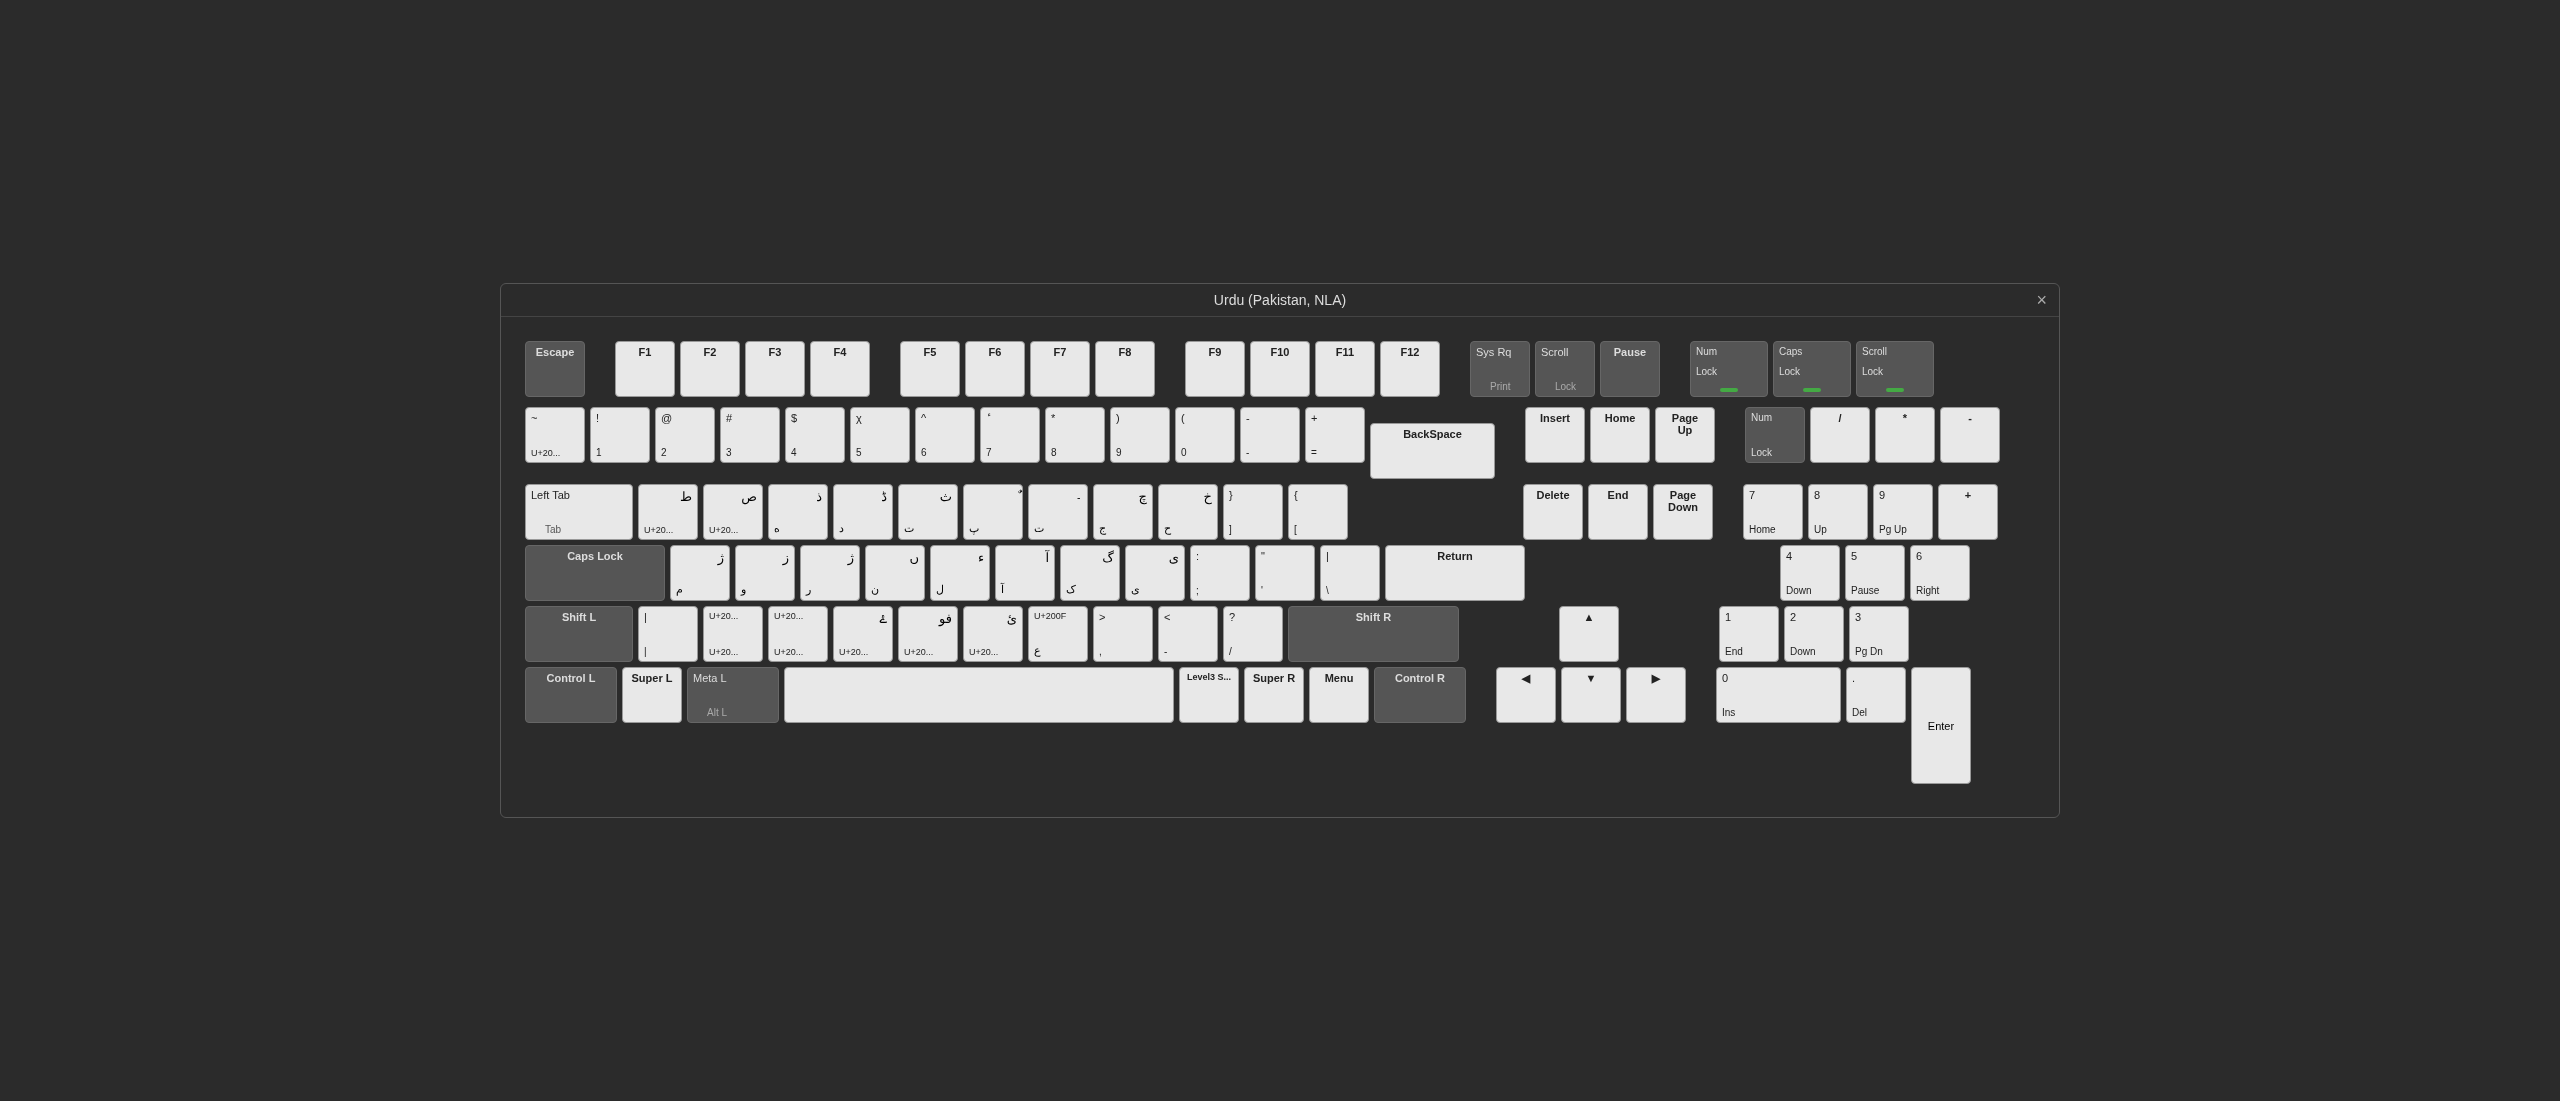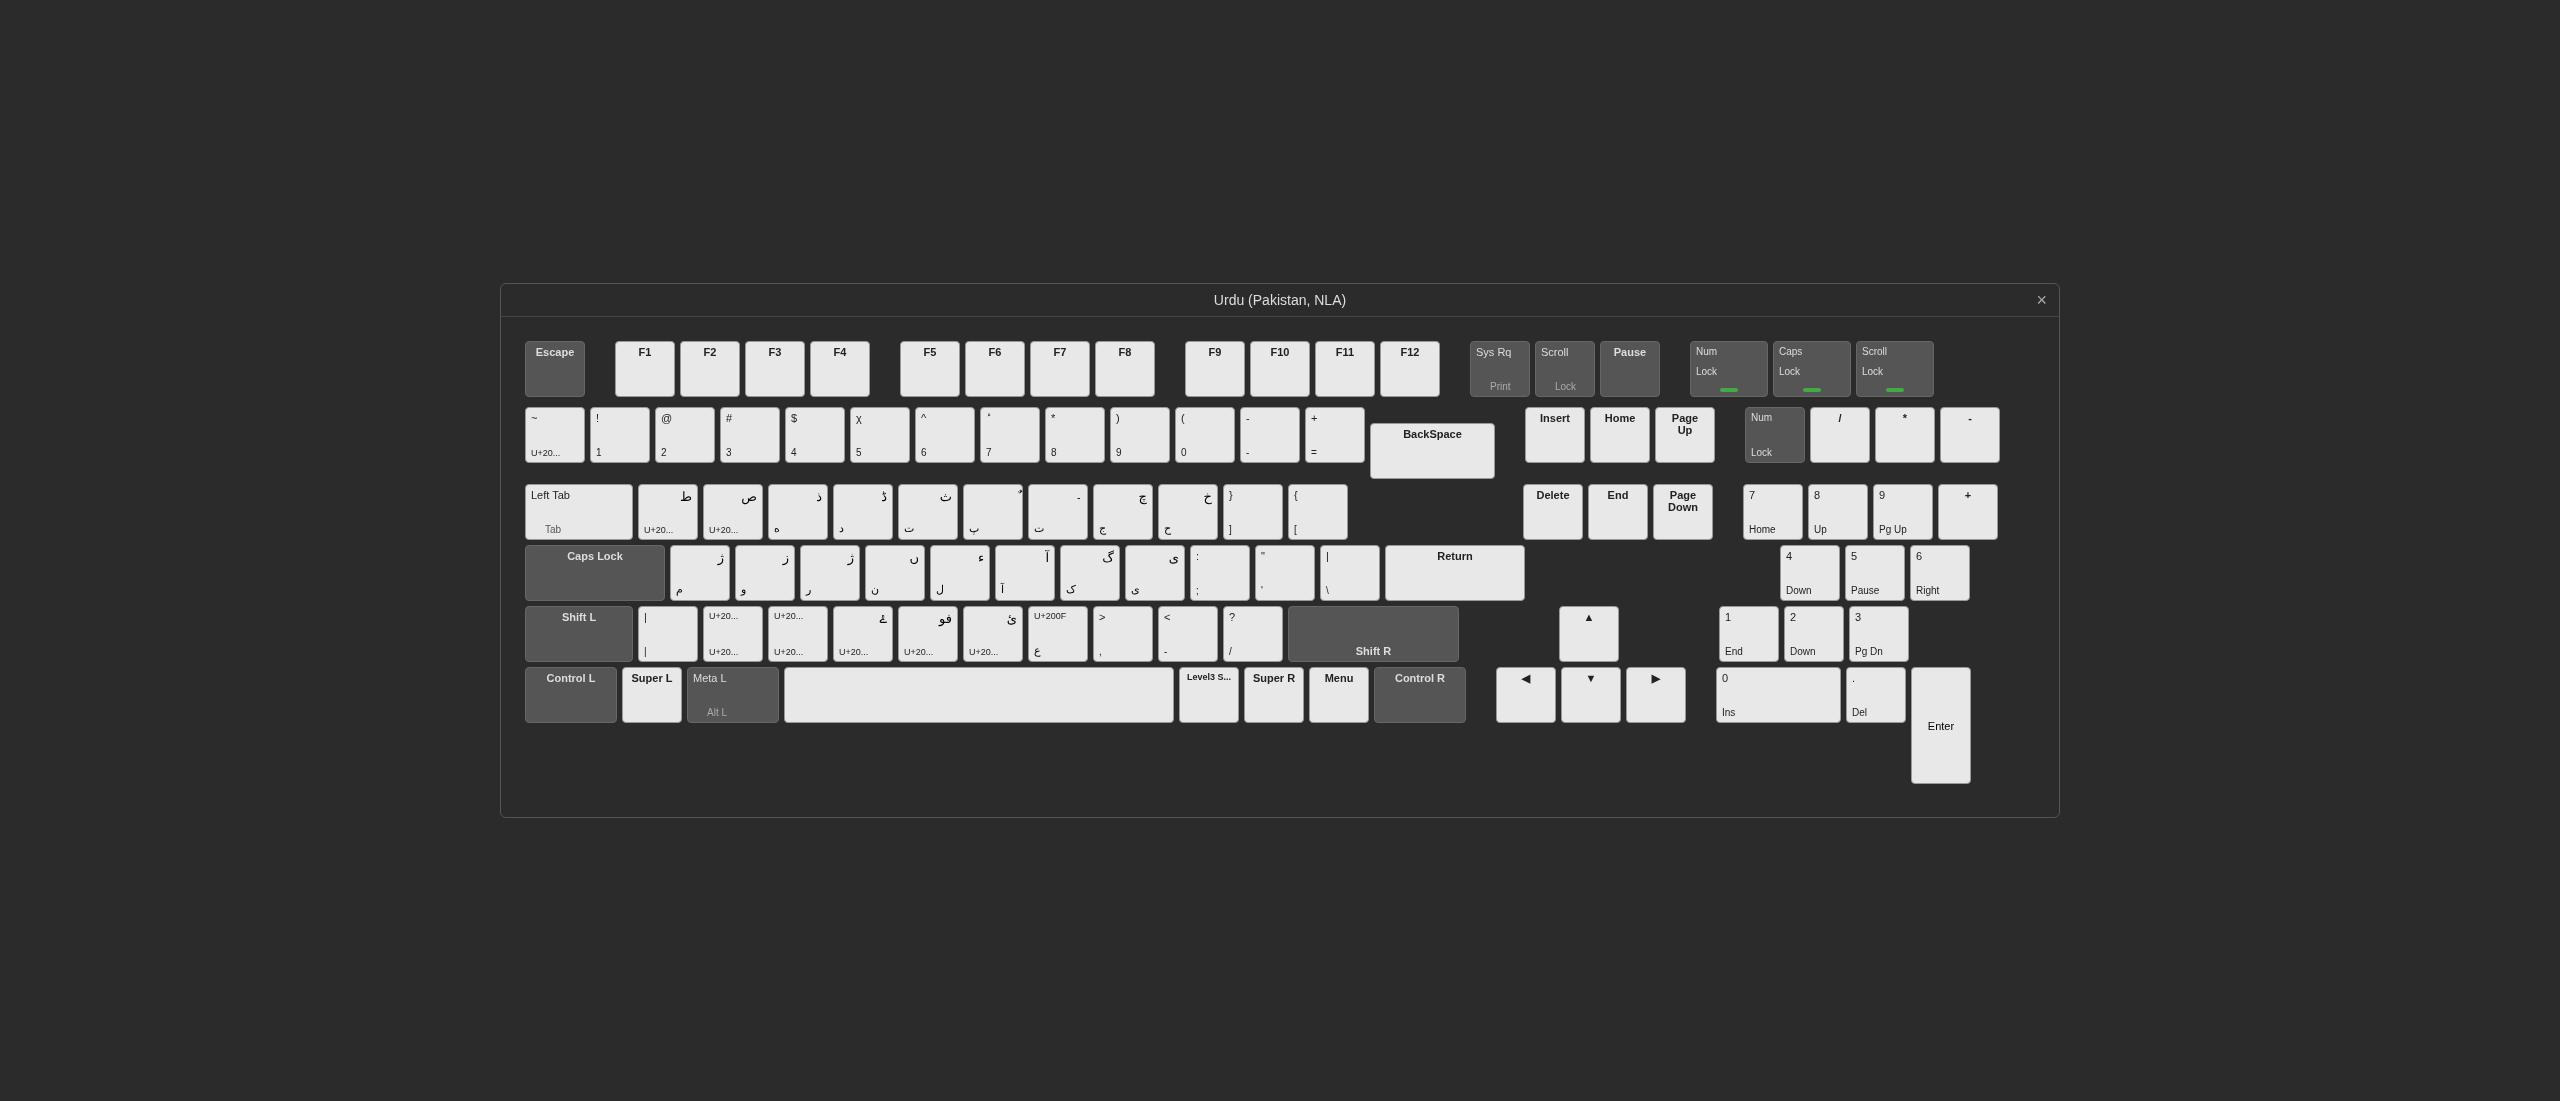--- a/index.html
+++ b/index.html
@@ -88,7 +88,7 @@
     .key-1-5u { min-width: 92px; }
     .key-1-75u { min-width: 108px; }
     .key-2-25u { min-width: 140px; }
-    .key-2-75u { min-width: 171px; justify-content: flex-end; }
+    .key-2-75u { min-width: 171px; }
     .key-numpad-0 { min-width: 125px; }
     .bottom-bar {
       display: flex;

